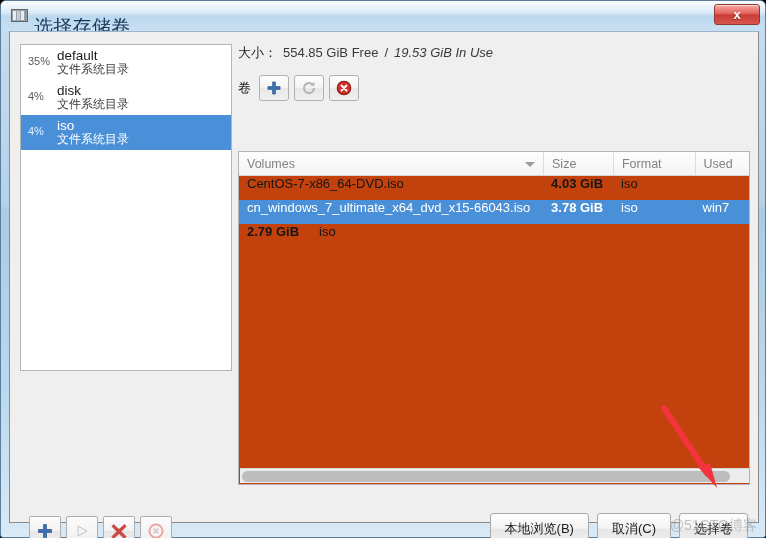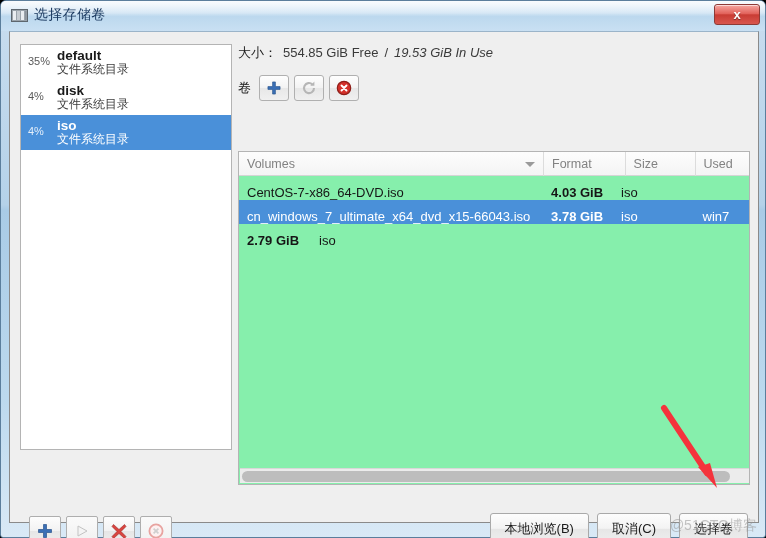--- a/index.html
+++ b/index.html
@@ -43,8 +43,8 @@
     width: 17px; height: 15px;
   }
   .title-text {
-    position: absolute; left: 33px; top: 5px;
-    font-size: 14px; color: #17365d;
+    position: absolute; left: 33px; top: 13px;
+    font-size: 19px; color: #17365d;
     letter-spacing: .3px;
     white-space: nowrap;
   }

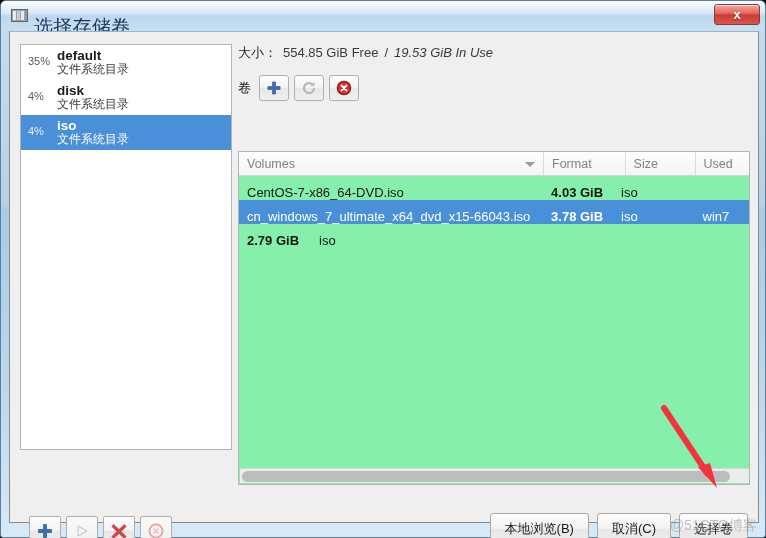--- a/index.html
+++ b/index.html
@@ -75,7 +75,7 @@
   #pool-list {
     position: absolute;
     left: 10px; top: 12px;
-    width: 212px; height: 406px;
+    width: 212px; height: 327px;
     background: #ffffff;
     border: 1px solid #b4b4b4;
     overflow: hidden;

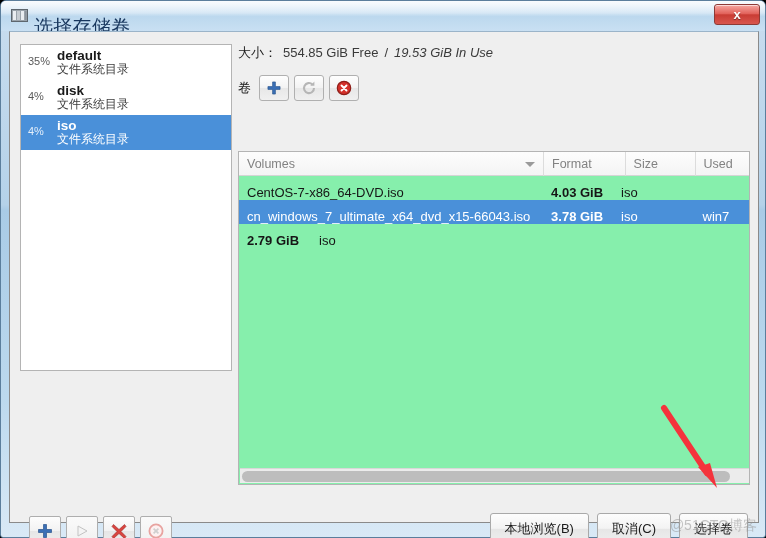--- a/index.html
+++ b/index.html
@@ -99,7 +99,7 @@
   }
   .pool-item.selected .pool-pct { color: #e3eefa; }
   .pool-texts { display: flex; flex-direction: column; justify-content: center; line-height: 1.08; }
-  .pool-name { font-size: 13.5px; color: #1a1a1a; font-weight: bold; }
+  .pool-name { font-size: 13.5px; color: #1a1a1a; }
   .pool-sub  { font-size: 12px; color: #3c3c3c; }
   .pool-item.selected .pool-name,
   .pool-item.selected .pool-sub { color: #ffffff; }

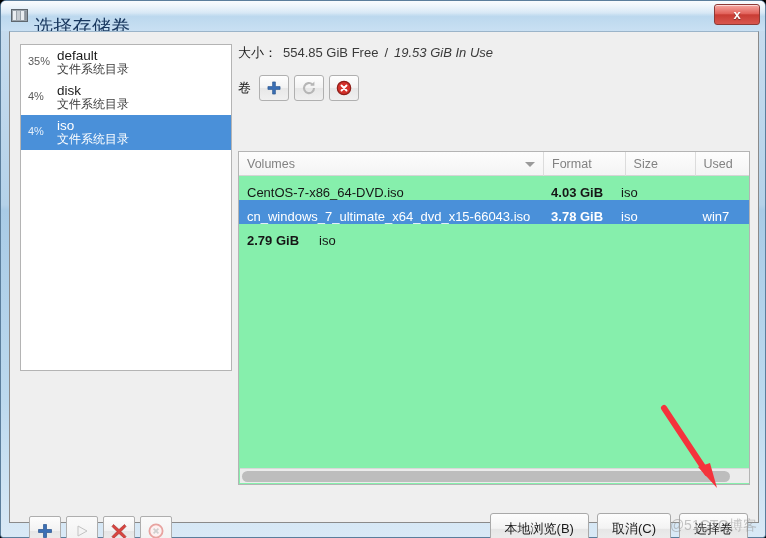--- a/index.html
+++ b/index.html
@@ -162,7 +162,7 @@
     position: absolute;
     left: 0; top: 107px;
     width: 512px; height: 334px;
-    background: #86efac;
+    background: #c2410c;
     border: 1px solid #b4b4b4;
     overflow: hidden;
   }

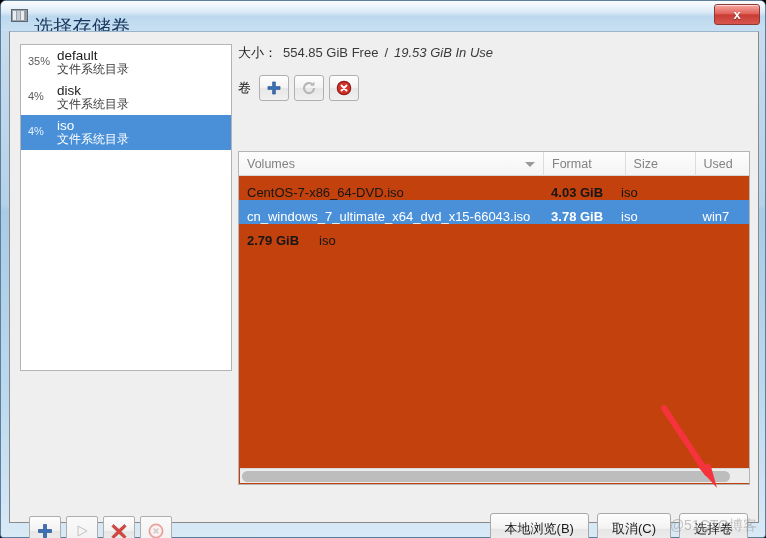--- a/index.html
+++ b/index.html
@@ -378,8 +378,8 @@
             <span>Volumes</span>
             <span class="sort-arrow"></span>
           </div>
+          <div class="th th-size">Size</div>
           <div class="th th-format">Format</div>
-          <div class="th th-size">Size</div>
           <div class="th th-used">Used</div>
         </div>
 

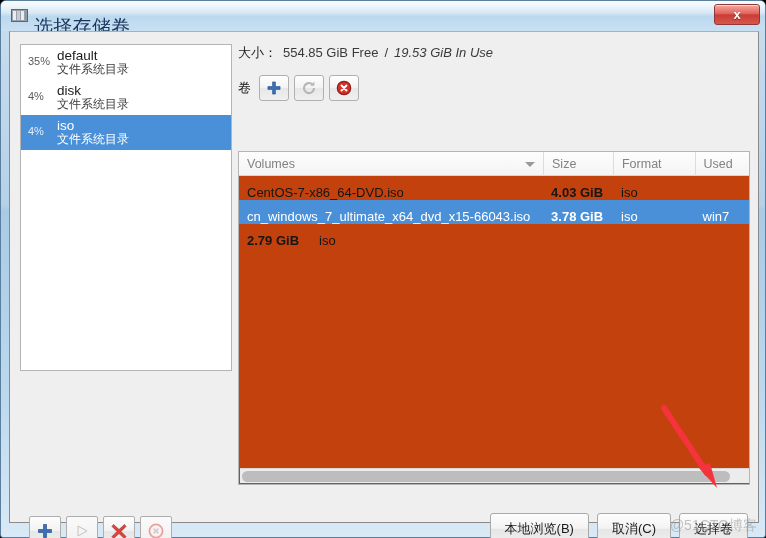--- a/index.html
+++ b/index.html
@@ -191,7 +191,7 @@
   .vrow {
     display: flex;
     height: 24px;
-    align-items: flex-end;
+    align-items: flex-start;
     font-size: 13px;
     color: #161616;
     cursor: pointer;

